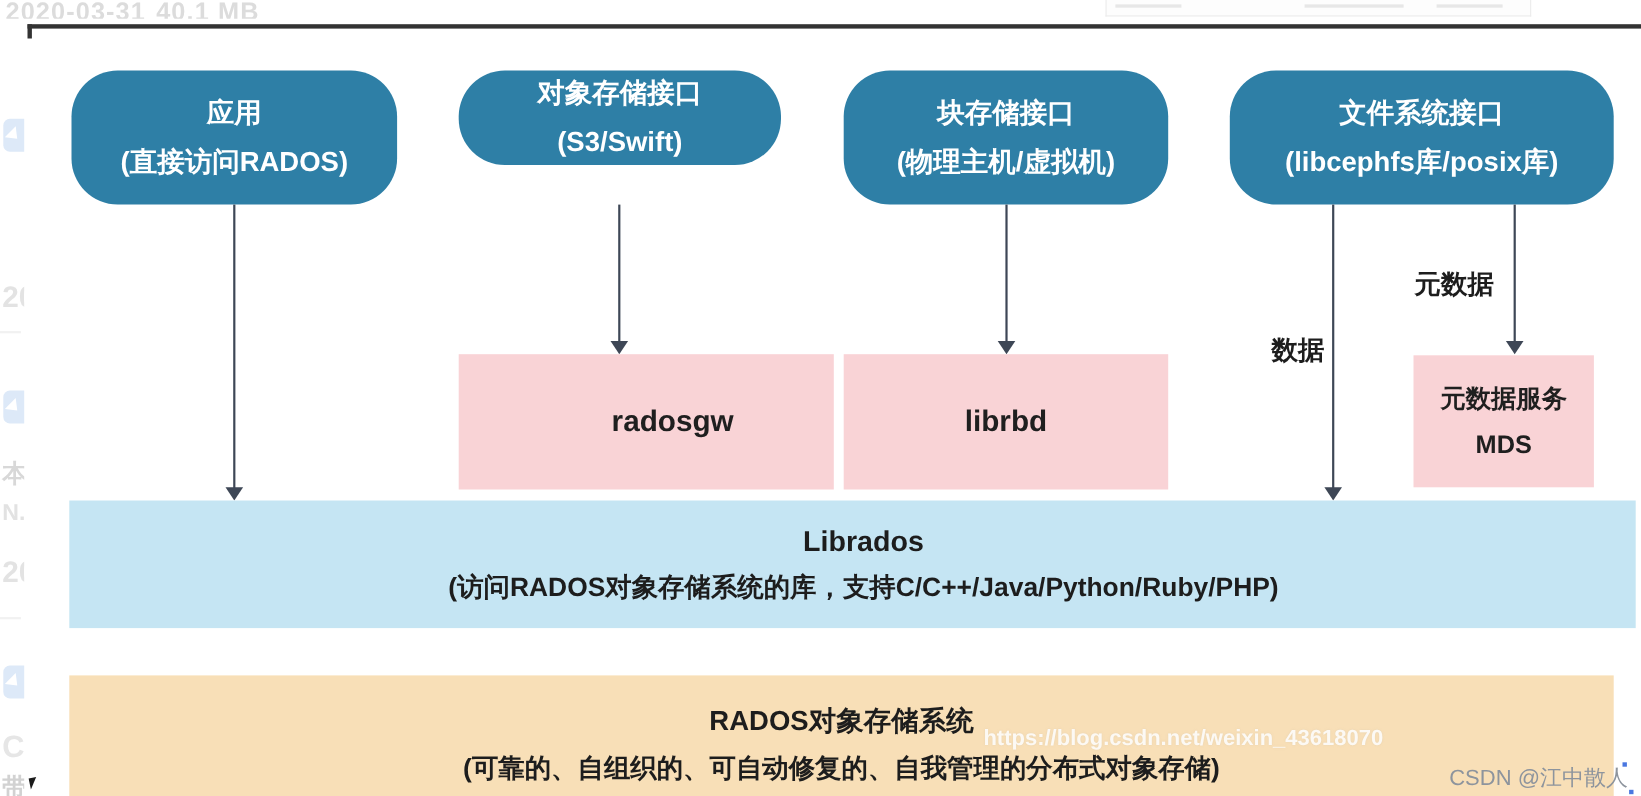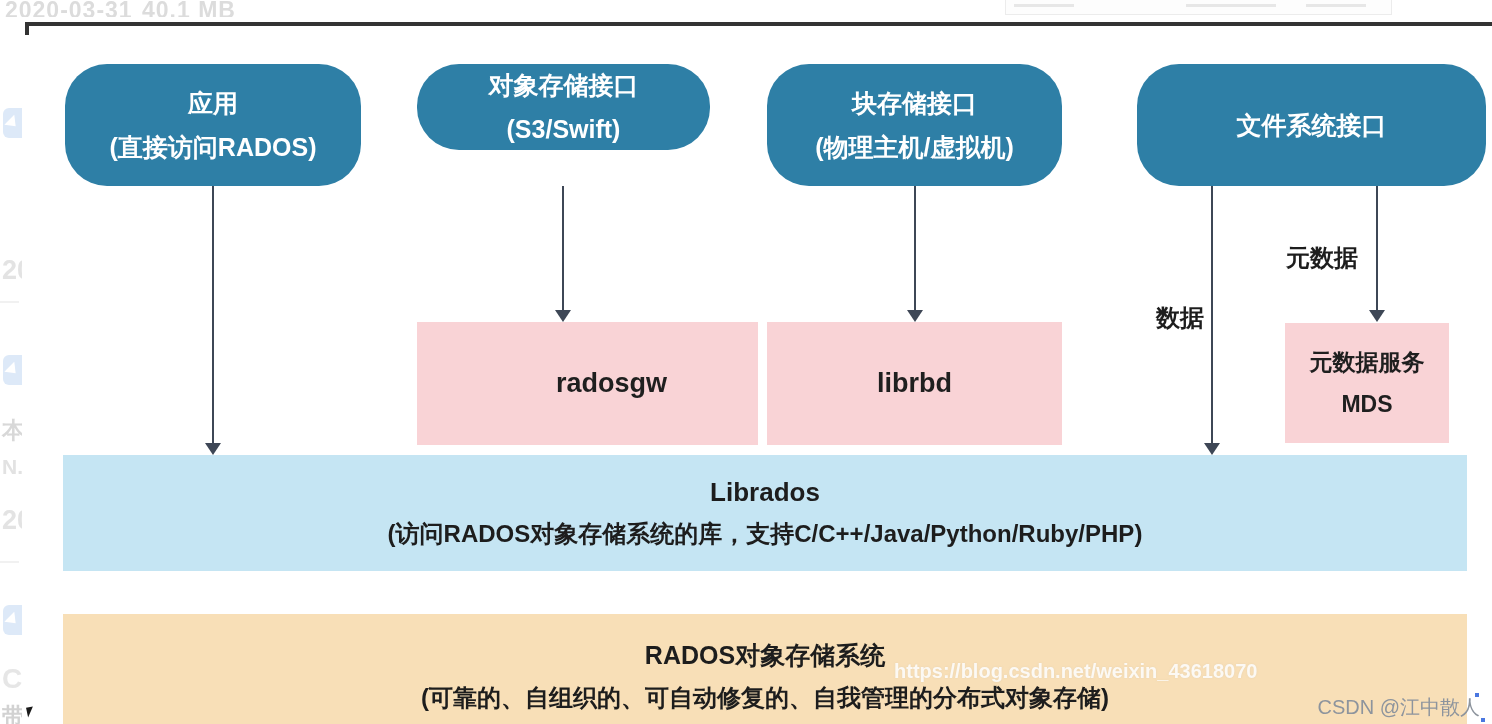--- a/index.html
+++ b/index.html
@@ -137,7 +137,7 @@
   <div>块存储接口</div>
   <div>(物理主机/虚拟机)</div>
 </div>
-<div class="abs node" style="left:1118px;top:64px;width:349px;height:122px;margin-left:19px;">
+<div class="abs node" style="left:1118px;top:64px;width:349px;height:122px;">
   <div>文件系统接口</div>
 </div>
 

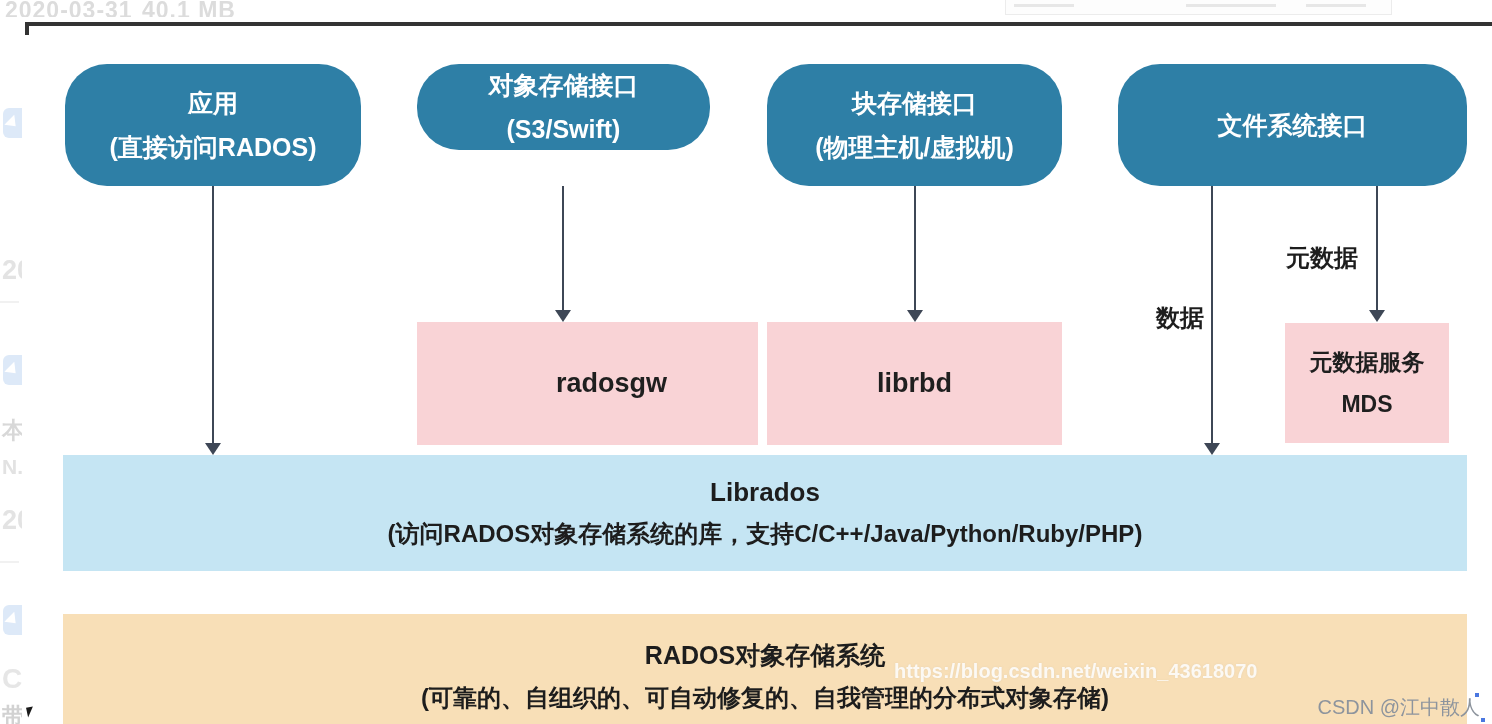--- a/index.html
+++ b/index.html
@@ -139,6 +139,7 @@
 </div>
 <div class="abs node" style="left:1118px;top:64px;width:349px;height:122px;">
   <div>文件系统接口</div>
+  <div>(libcephfs库/posix库)</div>
 </div>
 
 <div class="abs arrow" style="left:212px;top:186px;height:258px;"></div>

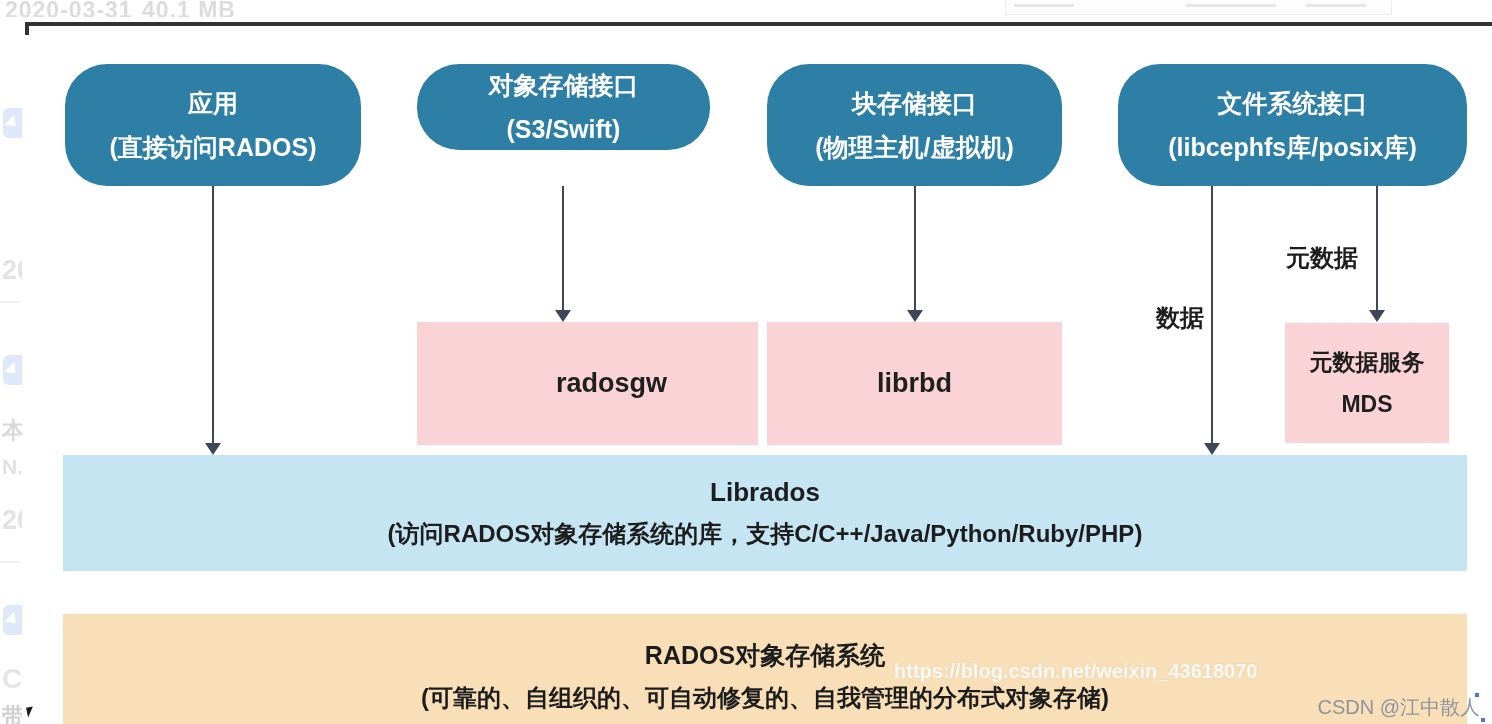--- a/index.html
+++ b/index.html
@@ -72,7 +72,7 @@
     left:63px;width:1404px;color:#1d1d1d;font-weight:bold;text-align:center;
     display:flex;flex-direction:column;align-items:center;justify-content:center;
   }
-  .bar-librados{background:var(--librados_fill,#c5e5f3);}
+  .bar-librados{background:var(--librados_fill,#c5e5f3);padding-left:20px;}
   .bar-rados{background:var(--rados_fill,#f8dfb7);}
   .bar .t1{font-size:26px;margin-bottom:10px;}
   .bar .t2{font-size:24px;}

